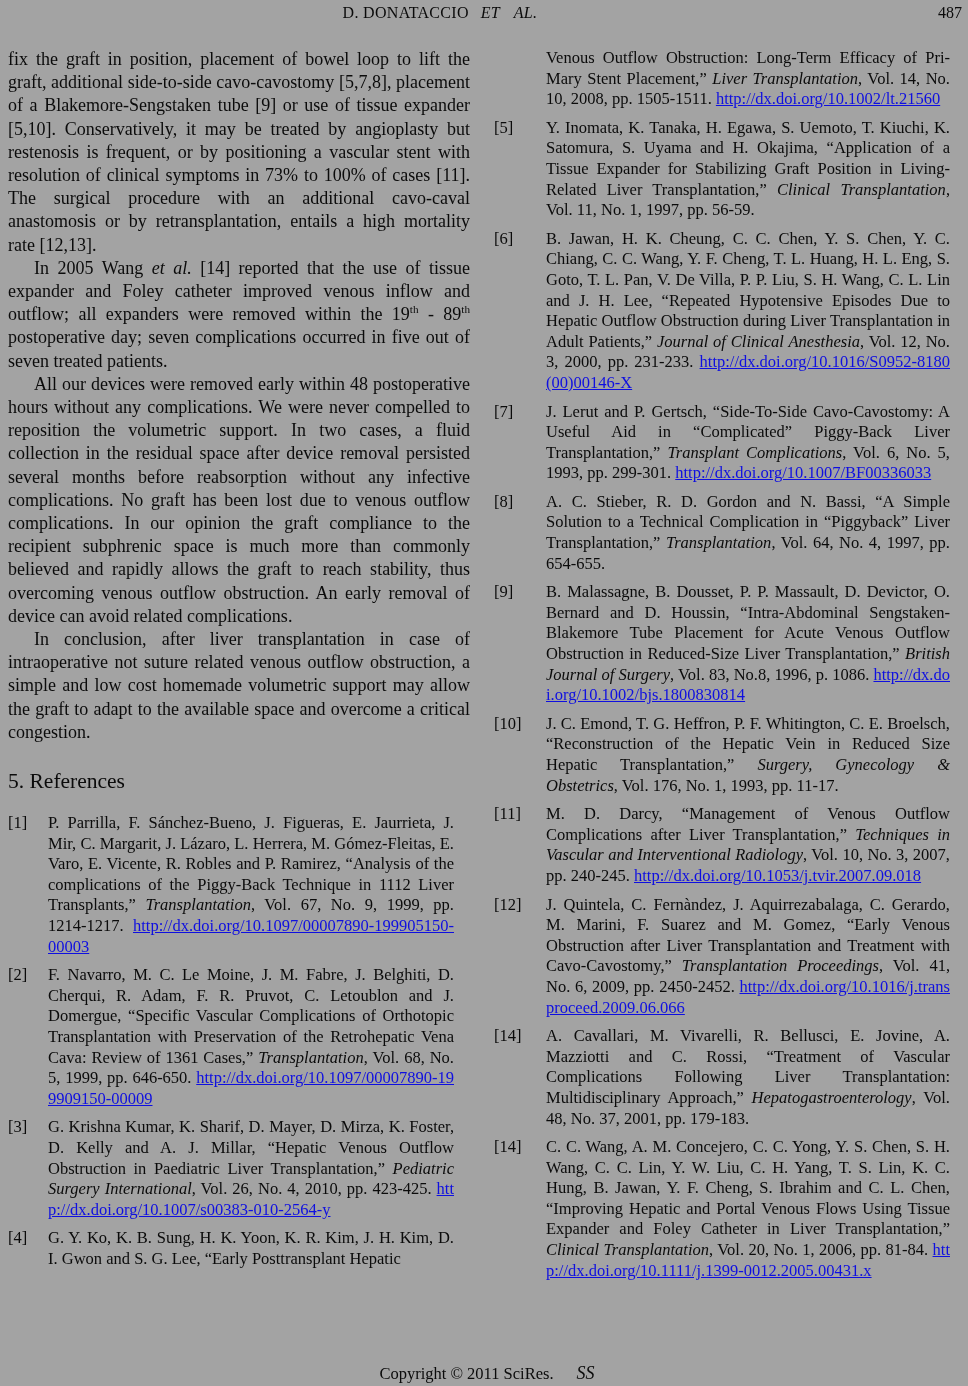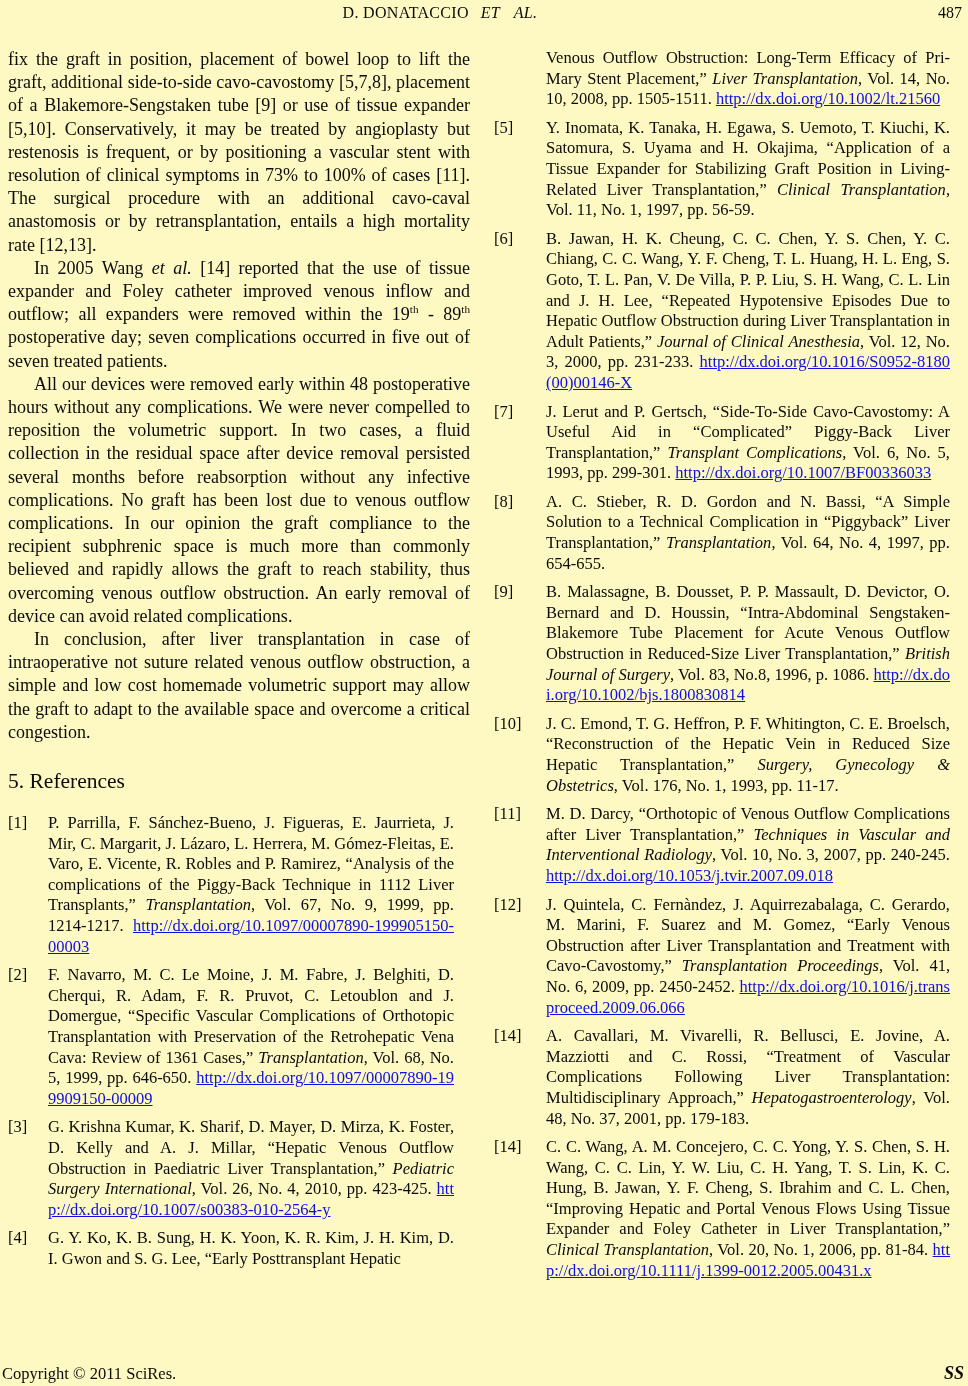--- a/index.html
+++ b/index.html
@@ -6,7 +6,7 @@
   .page{
     position:relative;
     width:968px;height:1386px;
-    background:#fef9c3;
+    background:#a3a3a3;
     color:#0b0b0b;
     font-family:"Liberation Serif","DejaVu Serif",serif;
     overflow:hidden;

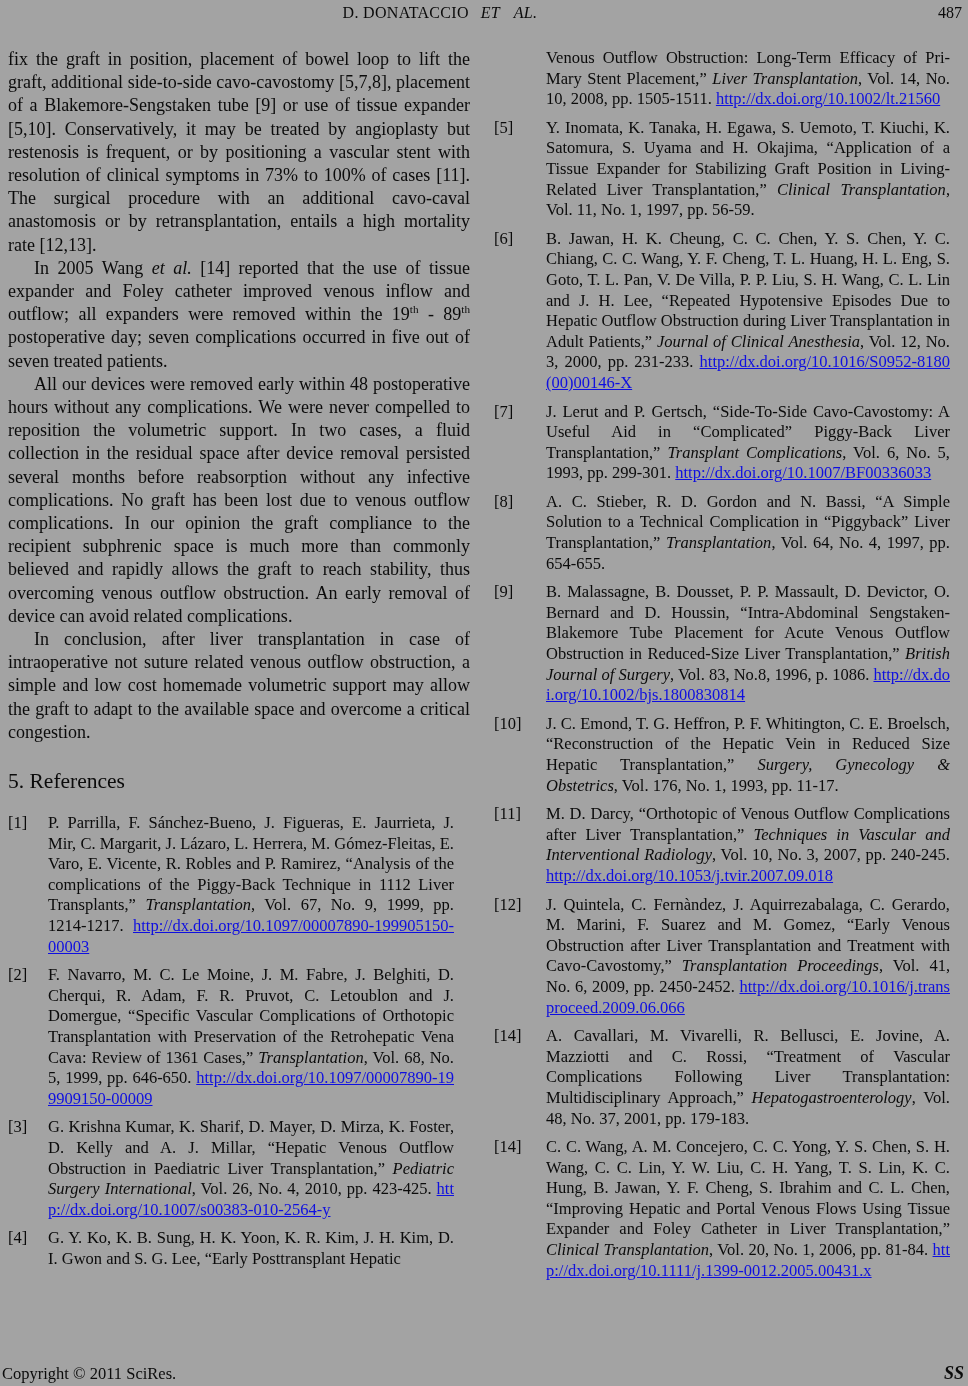--- a/index.html
+++ b/index.html
@@ -107,7 +107,7 @@
         <div class="ref"><span class="ref-label">[8]</span><span>A. C. Stieber, R. D. Gordon and N. Bassi, “A Simple Solution to a Technical Complication in “Piggyback” Liver Transplantation,” </span><span class="it">Transplantation</span><span>, Vol. 64, No. 4, 1997, pp. 654-655.</span></div>
         <div class="ref"><span class="ref-label">[9]</span><span>B. Malassagne, B. Dousset, P. P. Massault, D. Devictor, O. Bernard and D. Houssin, “Intra-Abdominal Sengstaken-Blakemore Tube Placement for Acute Venous Outflow Obstruction in Reduced-Size Liver Transplantation,” </span><span class="it">British Journal of Surgery</span><span>, Vol. 83, No.8, 1996, p. 1086. </span><a href="#" class="doi">http://dx.doi.org/10.1002/bjs.1800830814</a></div>
         <div class="ref"><span class="ref-label">[10]</span><span>J. C. Emond, T. G. Heffron, P. F. Whitington, C. E. Broelsch, “Reconstruction of the Hepatic Vein in Reduced Size Hepatic Transplantation,” </span><span class="it">Surgery, Gynecology &amp; Obstetrics</span><span>, Vol. 176, No. 1, 1993, pp. 11-17.</span></div>
-        <div class="ref"><span class="ref-label">[11]</span><span>M. D. Darcy, “Orthotopic of Venous Outflow Complications after Liver Transplantation,” </span><span class="it">Techniques in Vascular and Interventional Radiology</span><span>, Vol. 10, No. 3, 2007, pp. 240-245. </span><a href="#" class="doi">http://dx.doi.org/10.1053/j.tvir.2007.09.018</a></div>
+        <div class="ref"><span class="ref-label">[11]</span><span>M. D. Darcy, “Management of Venous Outflow Complications after Liver Transplantation,” </span><span class="it">Techniques in Vascular and Interventional Radiology</span><span>, Vol. 10, No. 3, 2007, pp. 240-245. </span><a href="#" class="doi">http://dx.doi.org/10.1053/j.tvir.2007.09.018</a></div>
         <div class="ref"><span class="ref-label">[12]</span><span>J. Quintela, C. Fernàndez, J. Aquirrezabalaga, C. Gerardo, M. Marini, F. Suarez and M. Gomez, “Early Venous Obstruction after Liver Transplantation and Treatment with Cavo-Cavostomy,” </span><span class="it">Transplantation Proceedings</span><span>, Vol. 41, No. 6, 2009, pp. 2450-2452. </span><a href="#" class="doi">http://dx.doi.org/10.1016/j.transproceed.2009.06.066</a></div>
         <div class="ref"><span class="ref-label">[14]</span><span>A. Cavallari, M. Vivarelli, R. Bellusci, E. Jovine, A. Mazziotti and C. Rossi, “Treatment of Vascular Complications Following Liver Transplantation: Multidisciplinary Approach,” </span><span class="it">Hepatogastroenterology</span><span>, Vol. 48, No. 37, 2001, pp. 179-183.</span></div>
         <div class="ref"><span class="ref-label">[14]</span><span>C. C. Wang, A. M. Concejero, C. C. Yong, Y. S. Chen, S. H. Wang, C. C. Lin, Y. W. Liu, C. H. Yang, T. S. Lin, K. C. Hung, B. Jawan, Y. F. Cheng, S. Ibrahim and C. L. Chen, “Improving Hepatic and Portal Venous Flows Using Tissue Expander and Foley Catheter in Liver Transplantation,” </span><span class="it">Clinical Transplantation</span><span>, Vol. 20, No. 1, 2006, pp. 81-84. </span><a href="#" class="doi">http://dx.doi.org/10.1111/j.1399-0012.2005.00431.x</a></div>

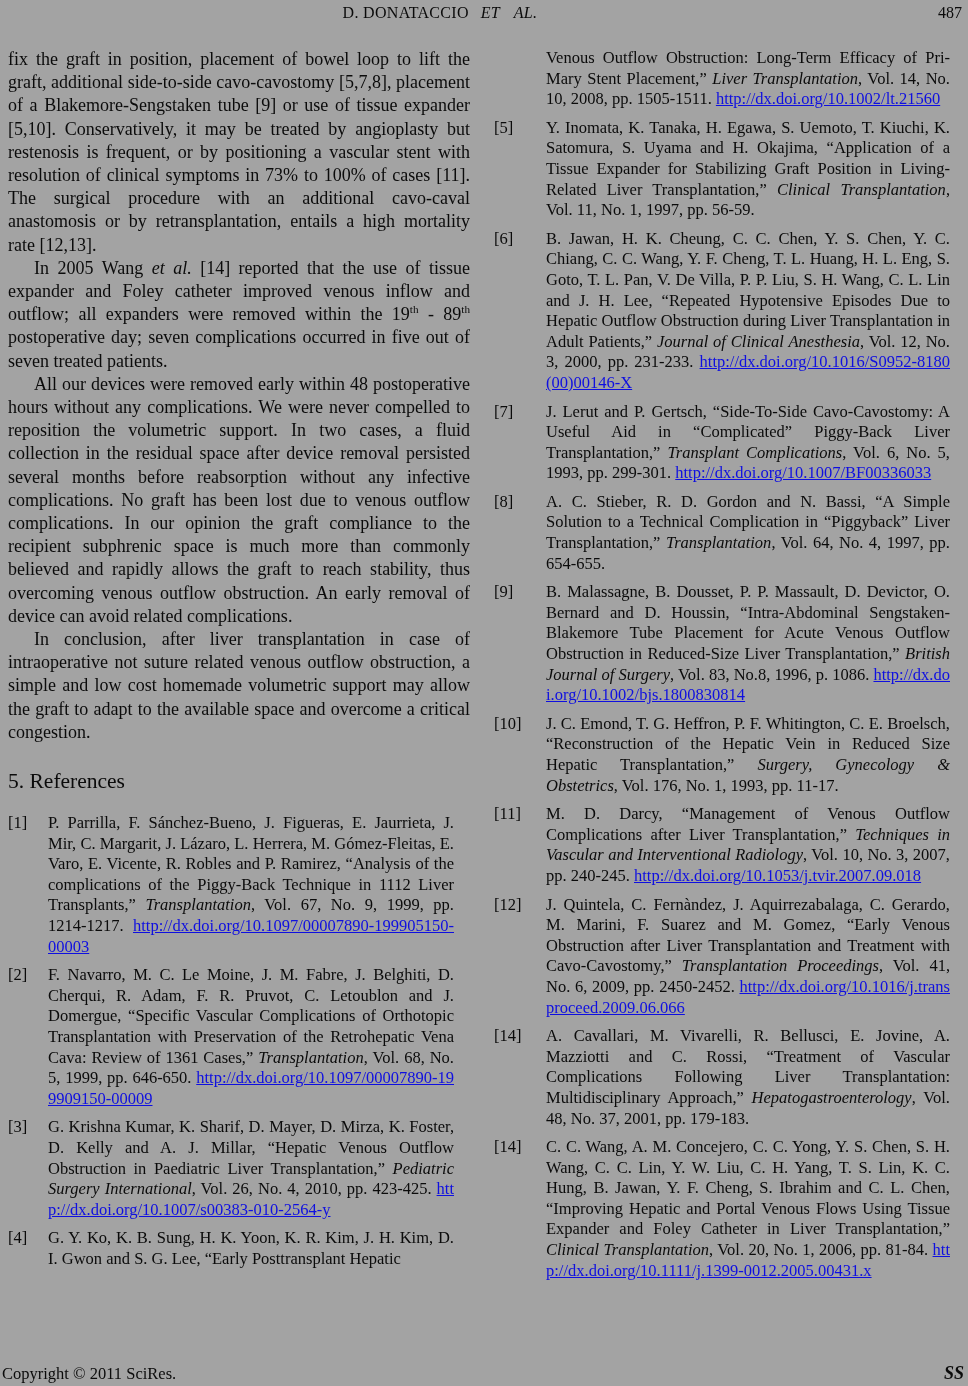--- a/index.html
+++ b/index.html
@@ -61,9 +61,9 @@
   
   .footer{
     position:absolute;
-    left:2px;right:4px;top:1363px;
+    left:10px;right:4px;top:1363px;
     display:flex;
-    justify-content:space-between;
+    justify-content:center;
     align-items:baseline;
     font-size:16.5px;
     gap:23px;

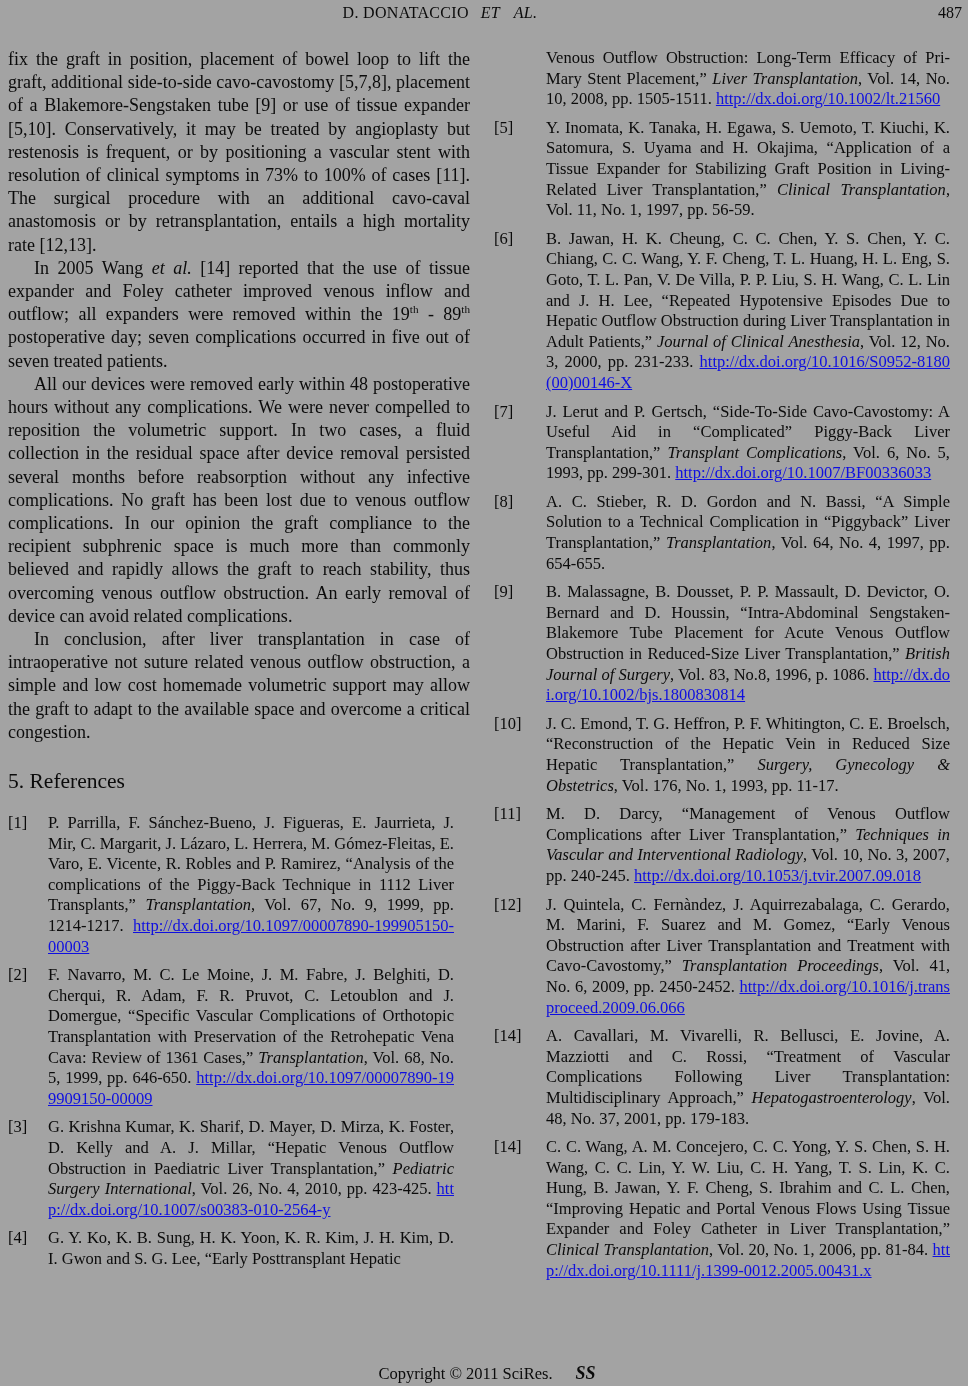--- a/index.html
+++ b/index.html
@@ -68,7 +68,7 @@
     font-size:16.5px;
     gap:23px;
   }
-  .journal-code{font-style:italic;font-weight:bold;font-size:18px;}
+  .journal-code{font-style:italic;font-weight:normal;font-size:18px;}
 </style>
 </head>
 <body>

